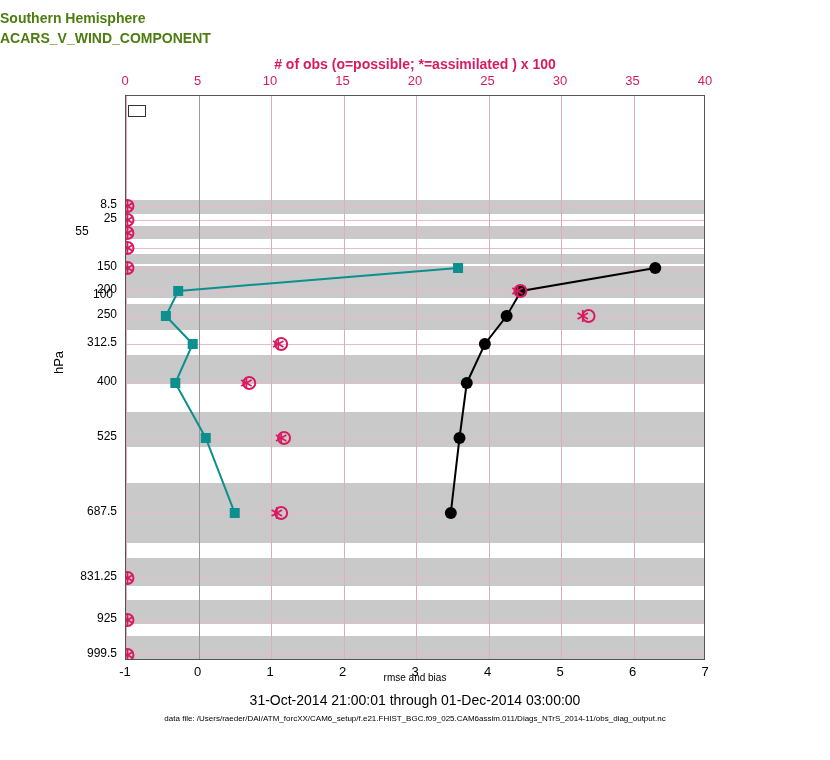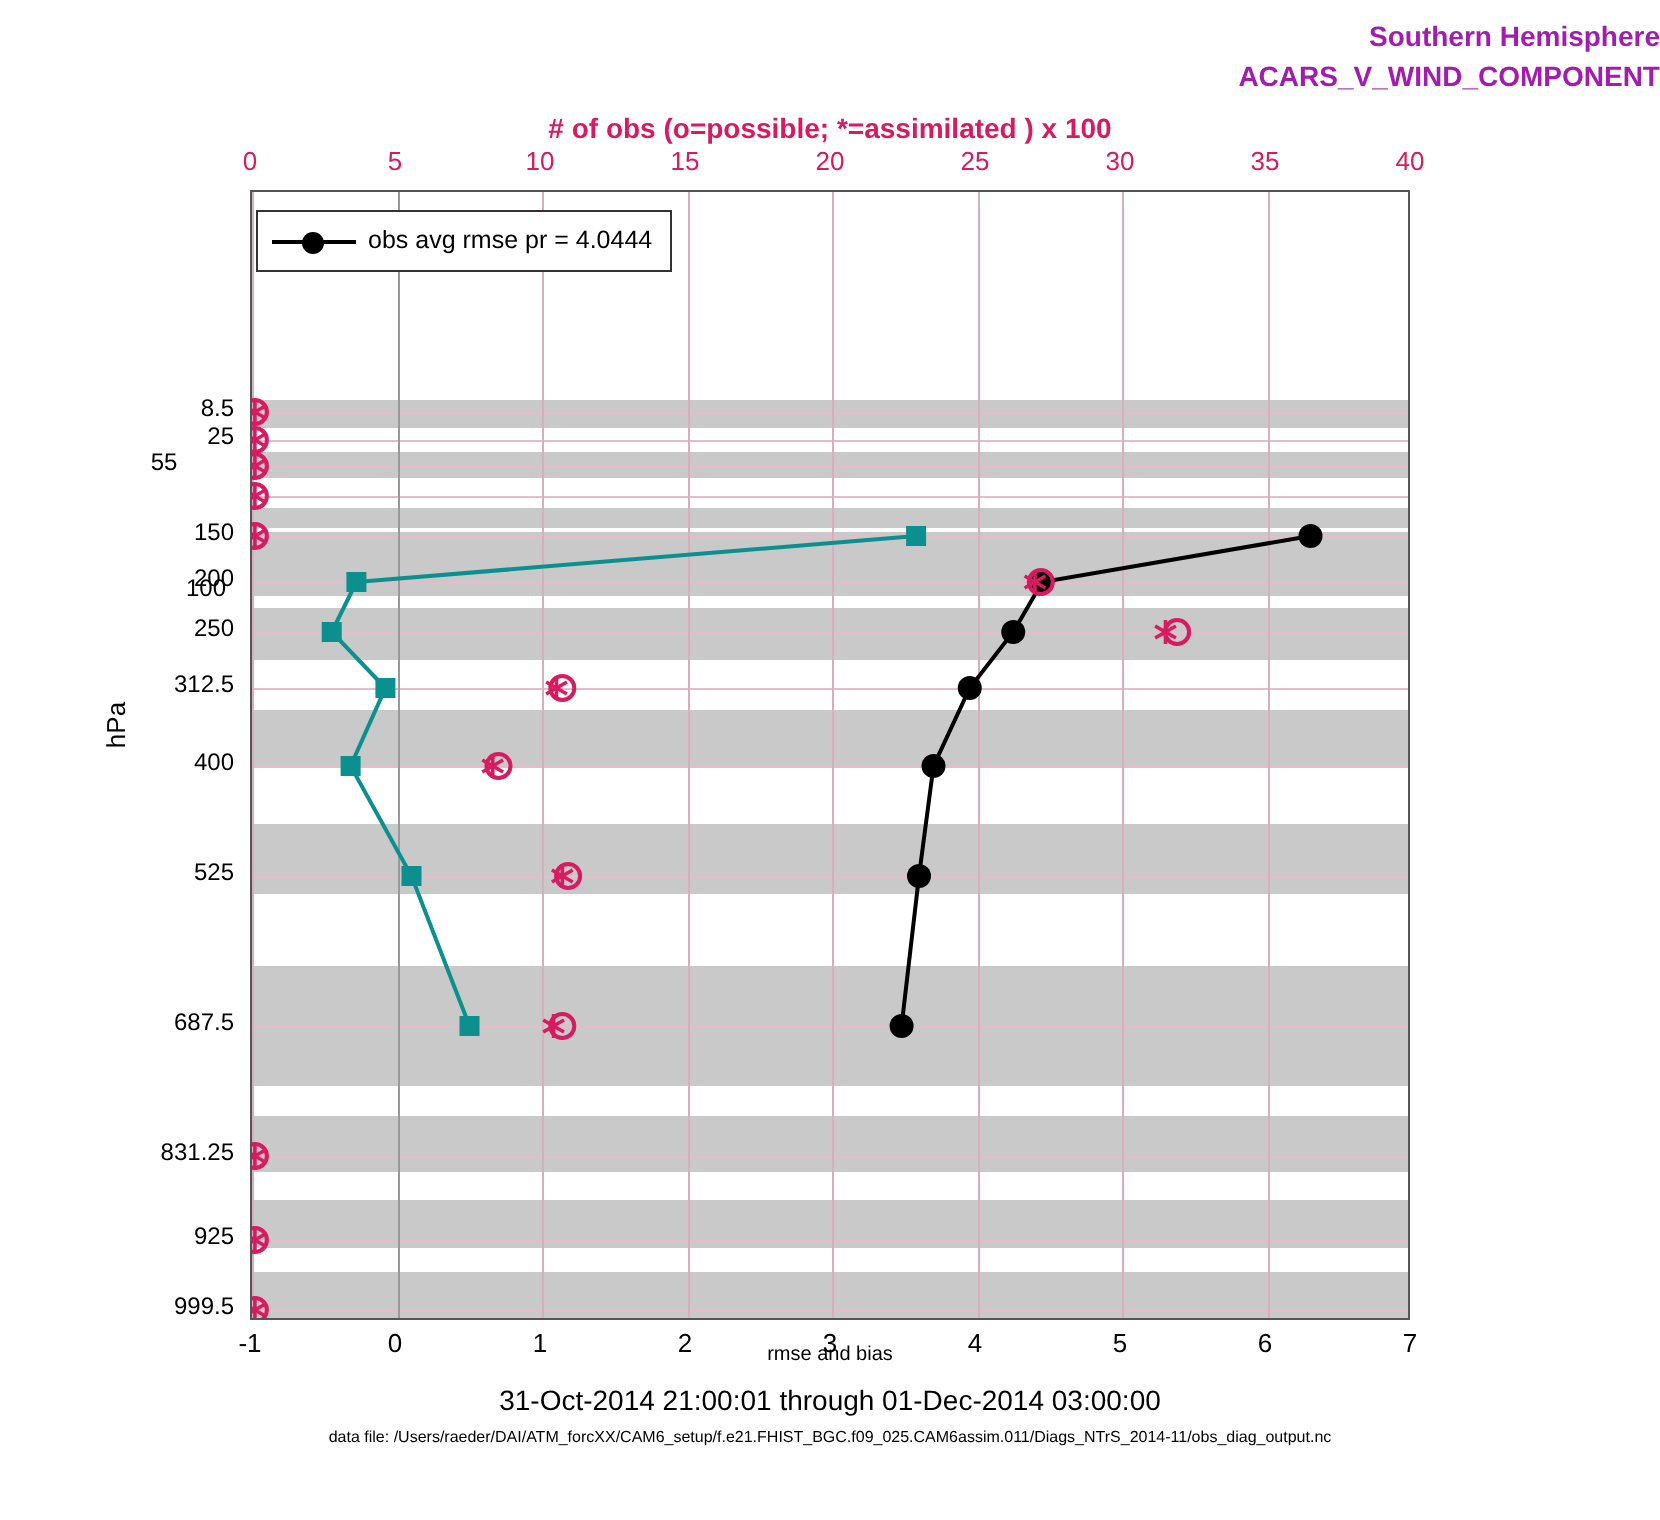--- a/index.html
+++ b/index.html
@@ -23,10 +23,10 @@
     position: absolute;
     left: 0;
     width: 830px;
-    text-align: right;
+    text-align: left;
     font-weight: bold;
     font-size: 14px;
-    color: #a21caf;
+    color: #4d7c0f;
   }
   #title1 { top: 10px; }
   #title2 { top: 30px; }

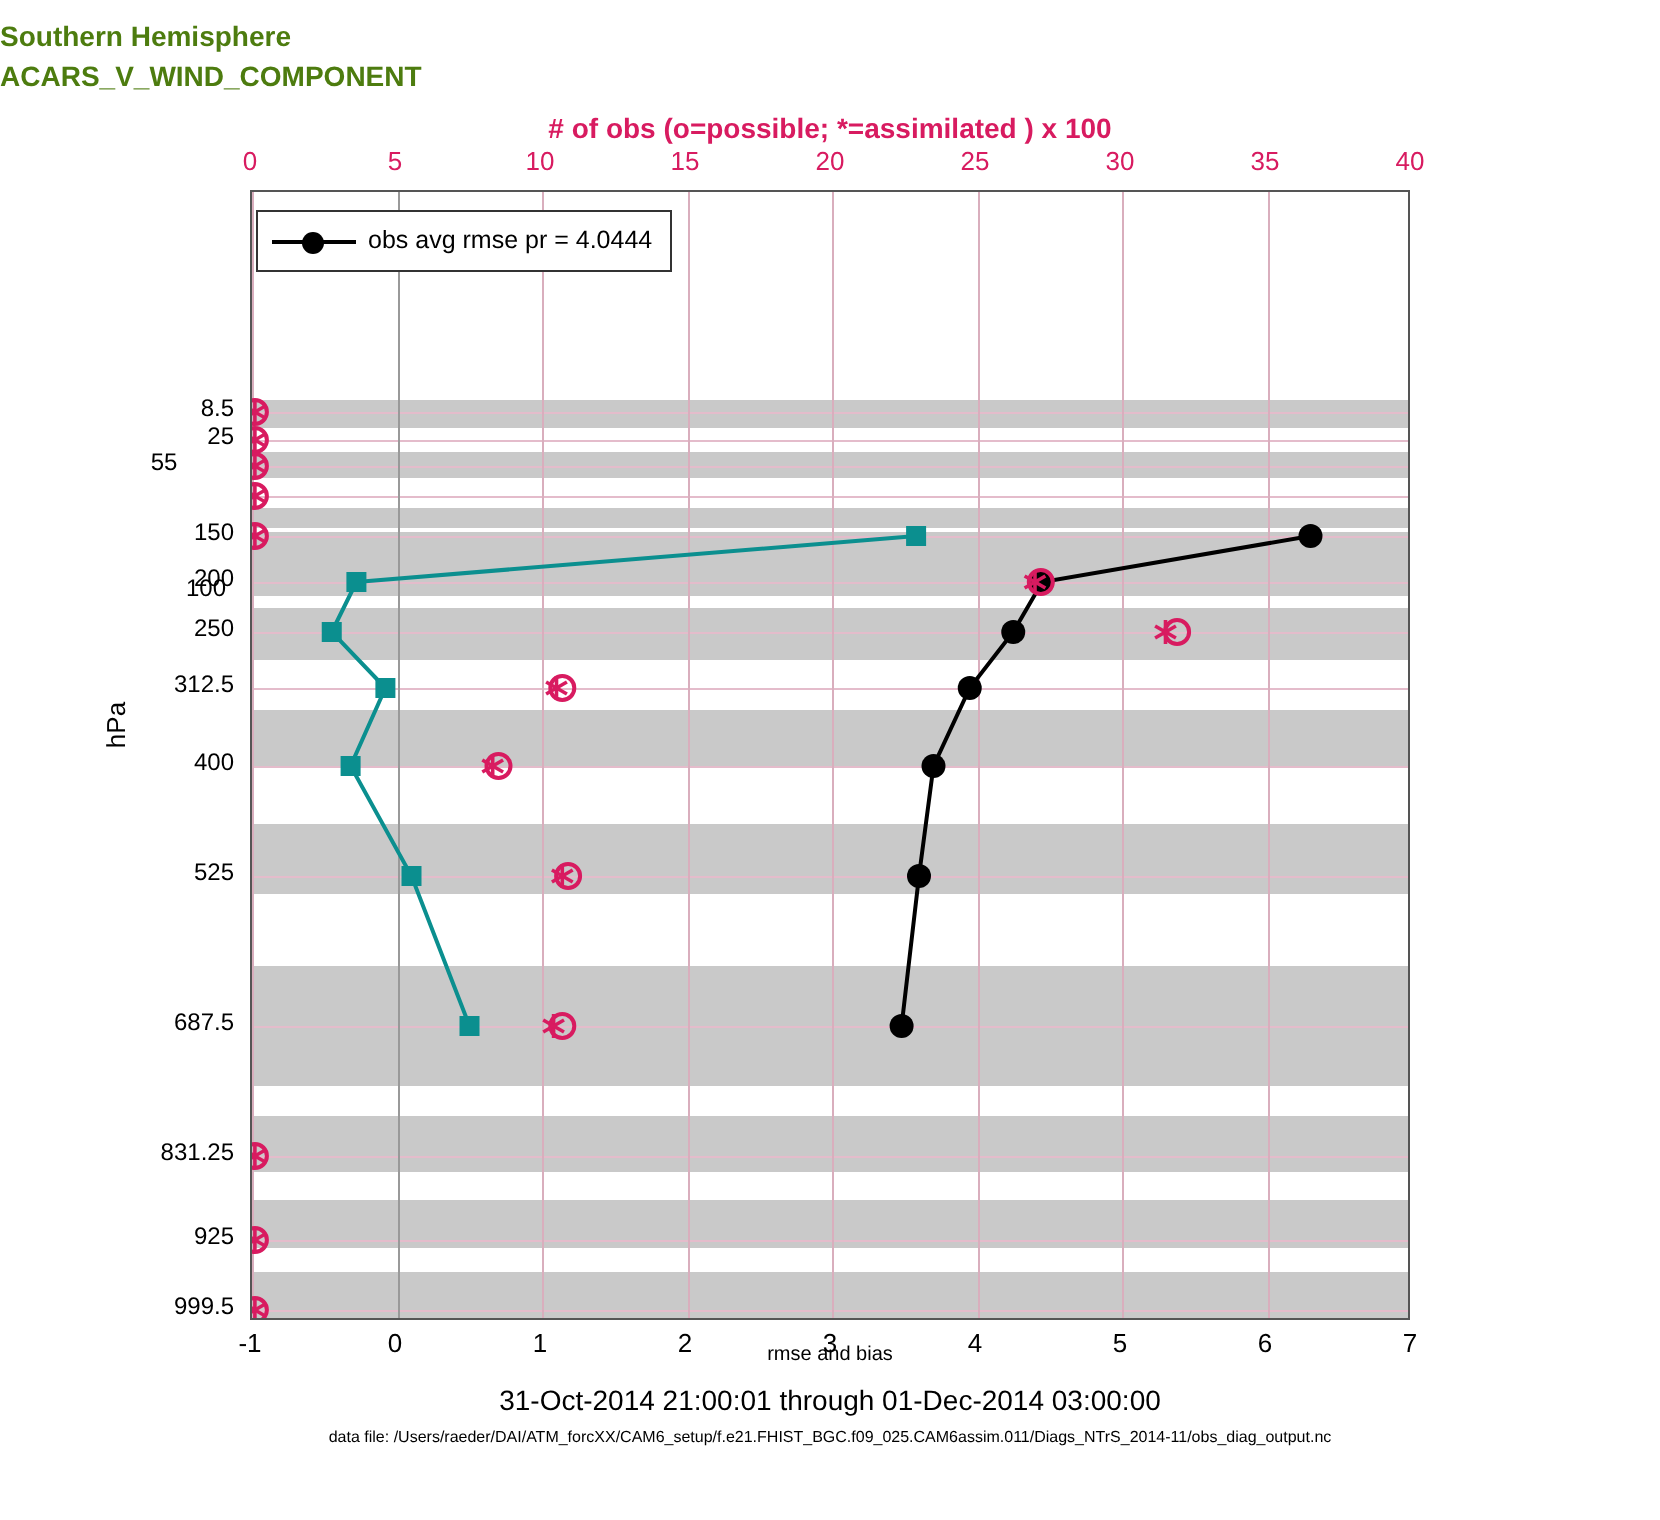--- a/index.html
+++ b/index.html
@@ -310,13 +310,6 @@
   <div id="datafile">data file: /Users/raeder/DAI/ATM_forcXX/CAM6_setup/f.e21.FHIST_BGC.f09_025.CAM6assim.011/Diags_NTrS_2014-11/obs_diag_output.nc</div>
 
   <div id="legend">
-    <div class="legrow">
-      <span class="legsym">
-        <span class="legline" style="background:#000000;"></span>
-        <span class="legmark circ" style="background:#000000;"></span>
-      </span>
-      <span>obs avg rmse pr = 4.0444</span>
-    </div>
   </div>
 
 <div class="xtick-bottom" style="left: 105px; top: 664px;">-1</div>

